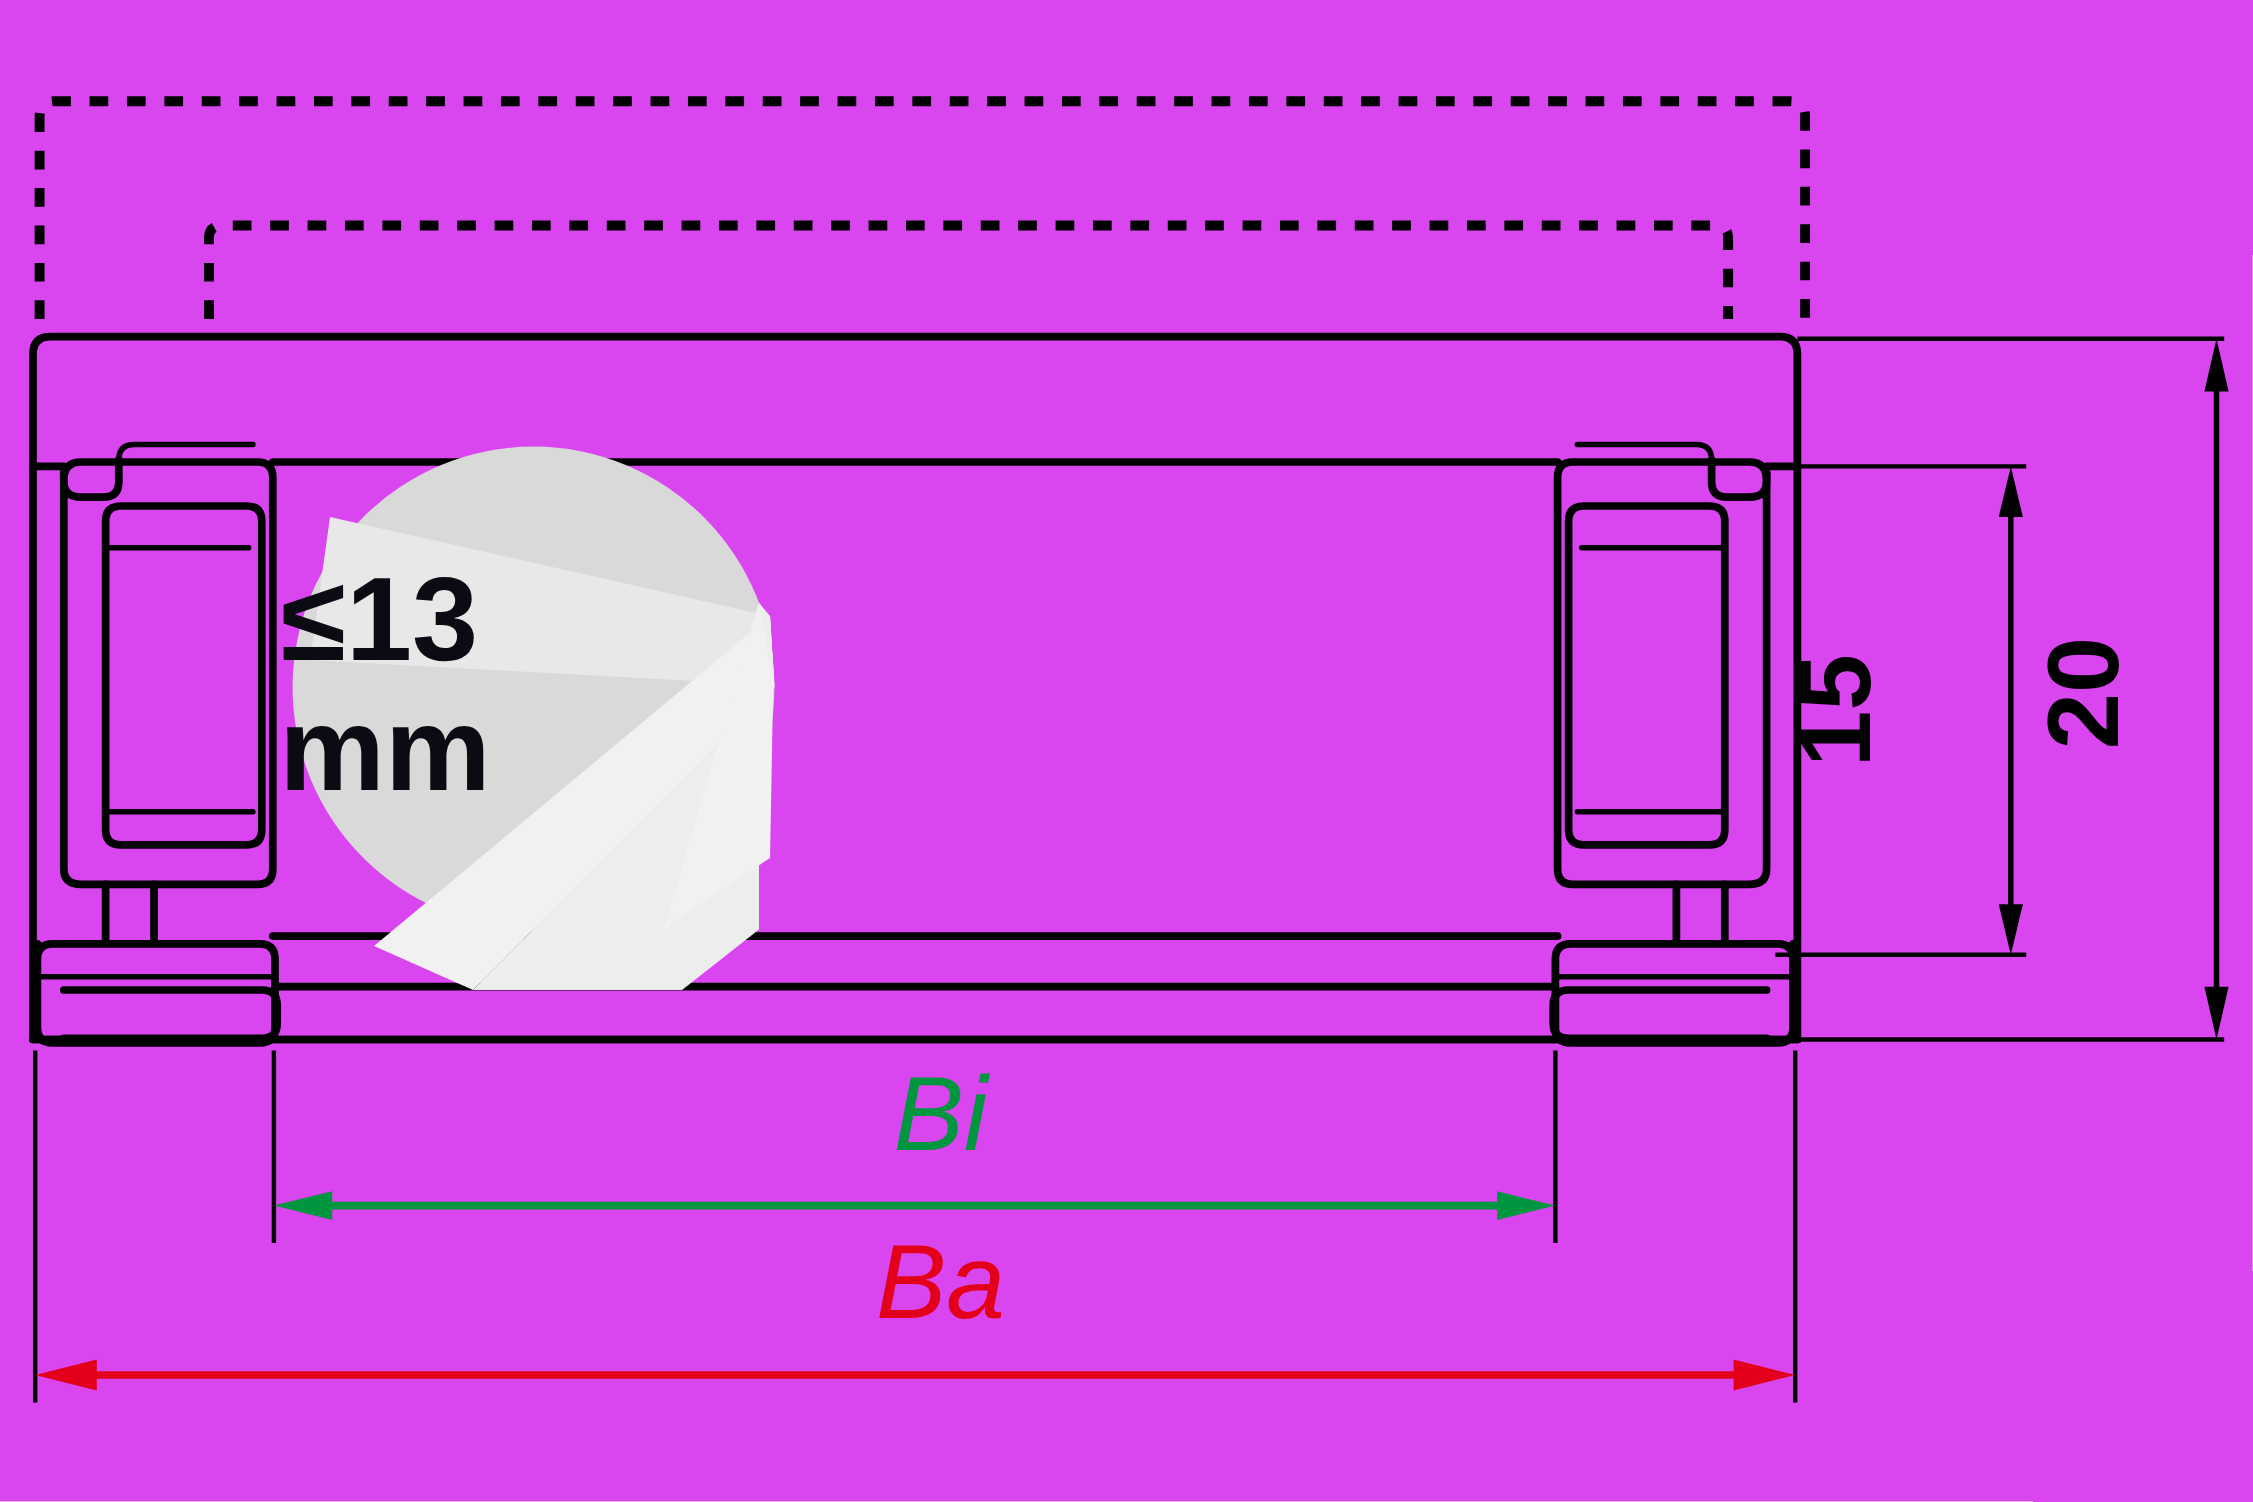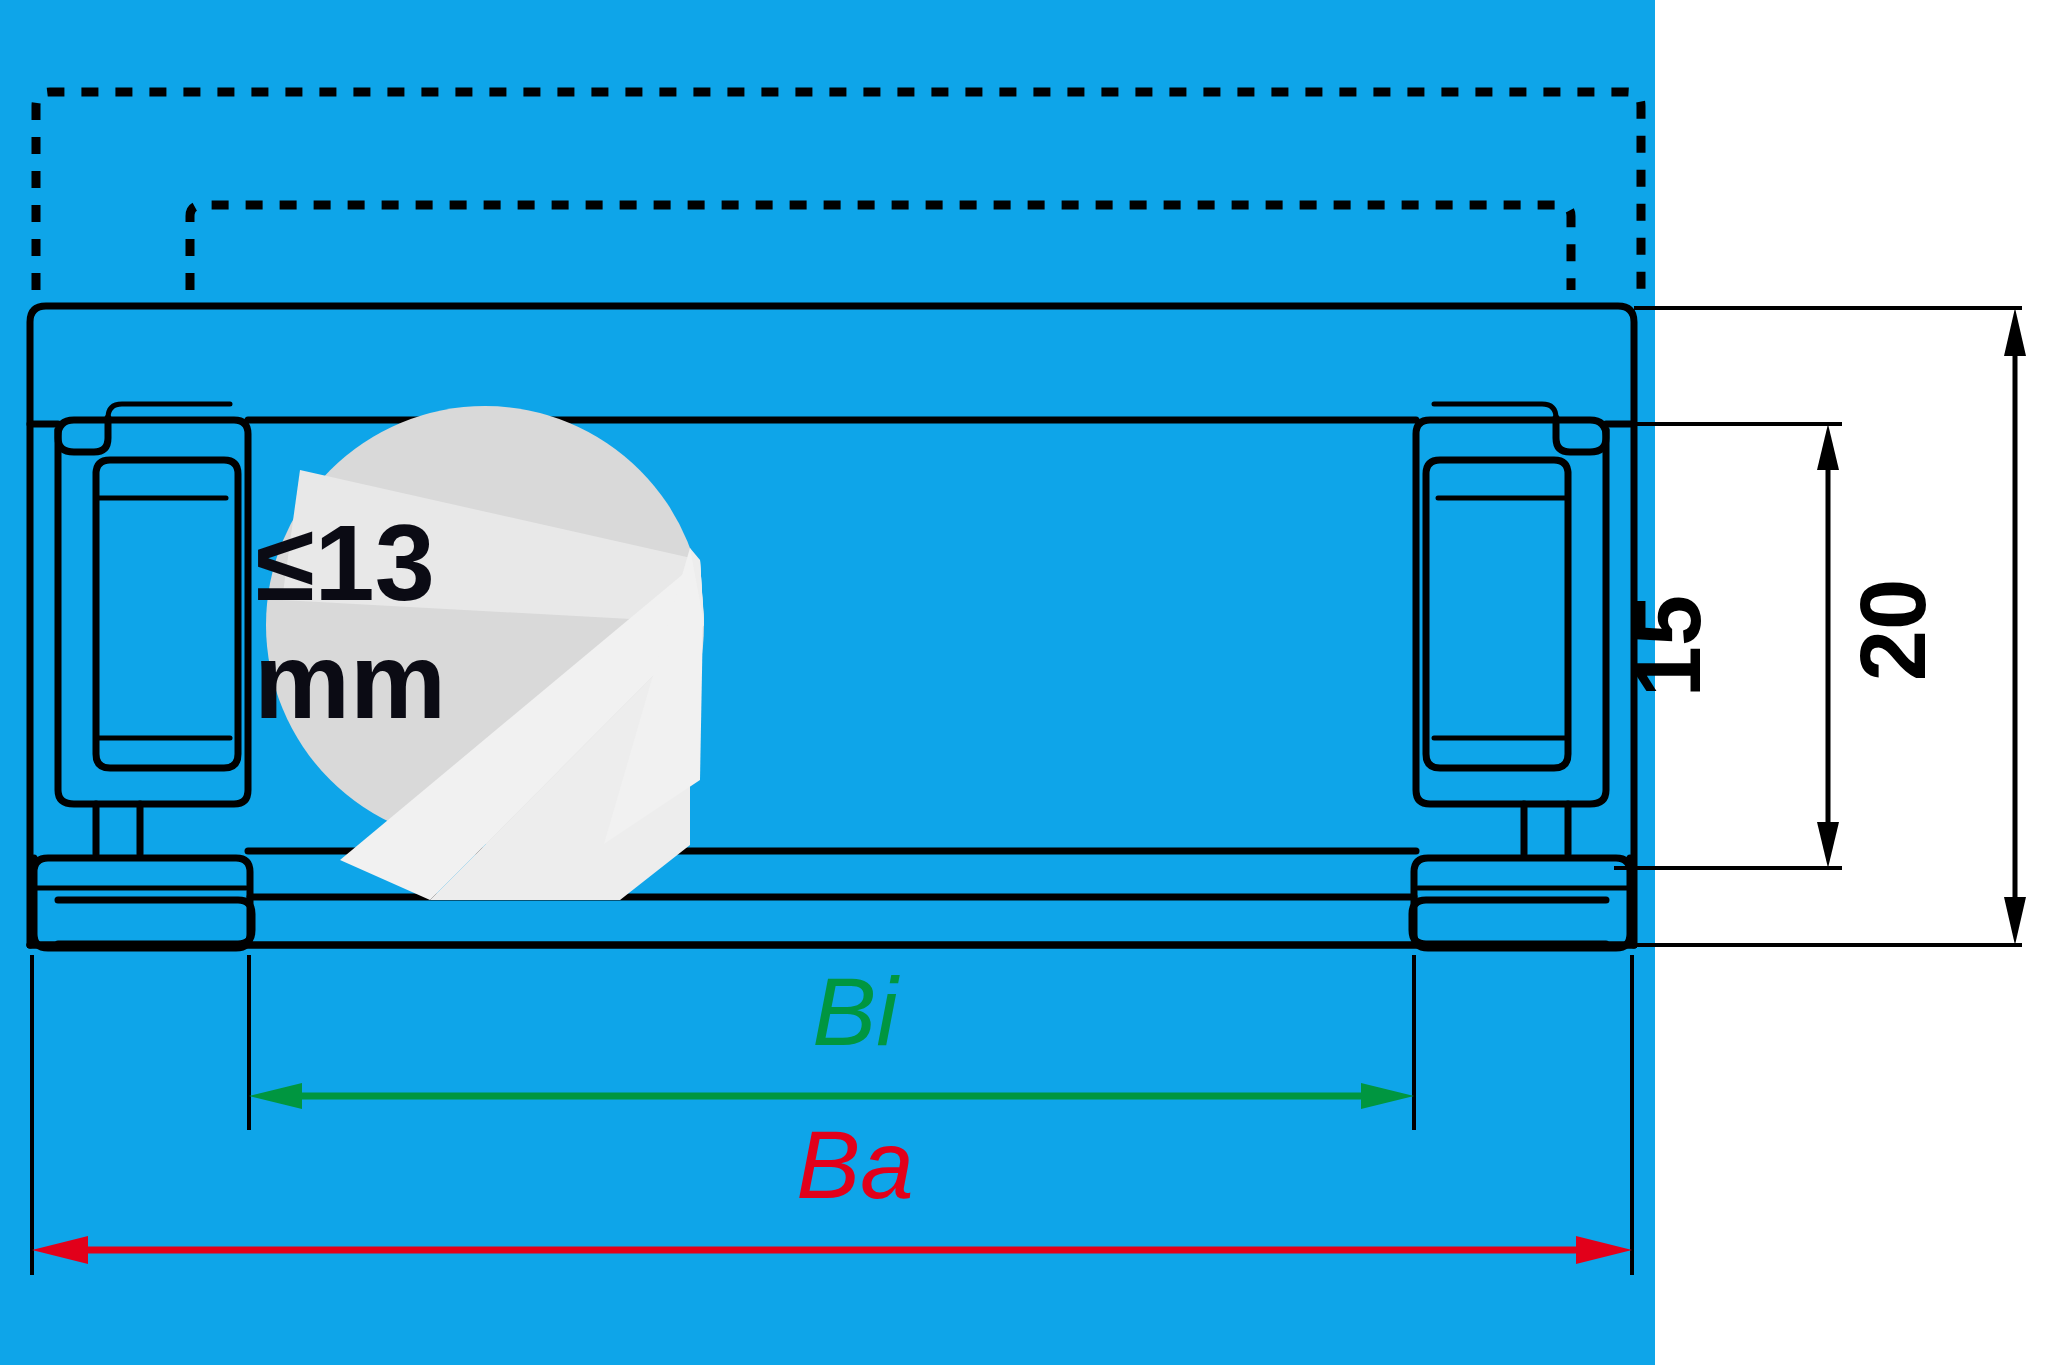--- a/index.html
+++ b/index.html
@@ -15,9 +15,9 @@
   }
   #drawing-root {
     position: relative;
-    width: 1655px;
+    width: 2048px;
     height: 1365px;
-    background: #0ea5e9;
+    background: #d946ef;
   }
   svg#tech-drawing {
     display: block;

